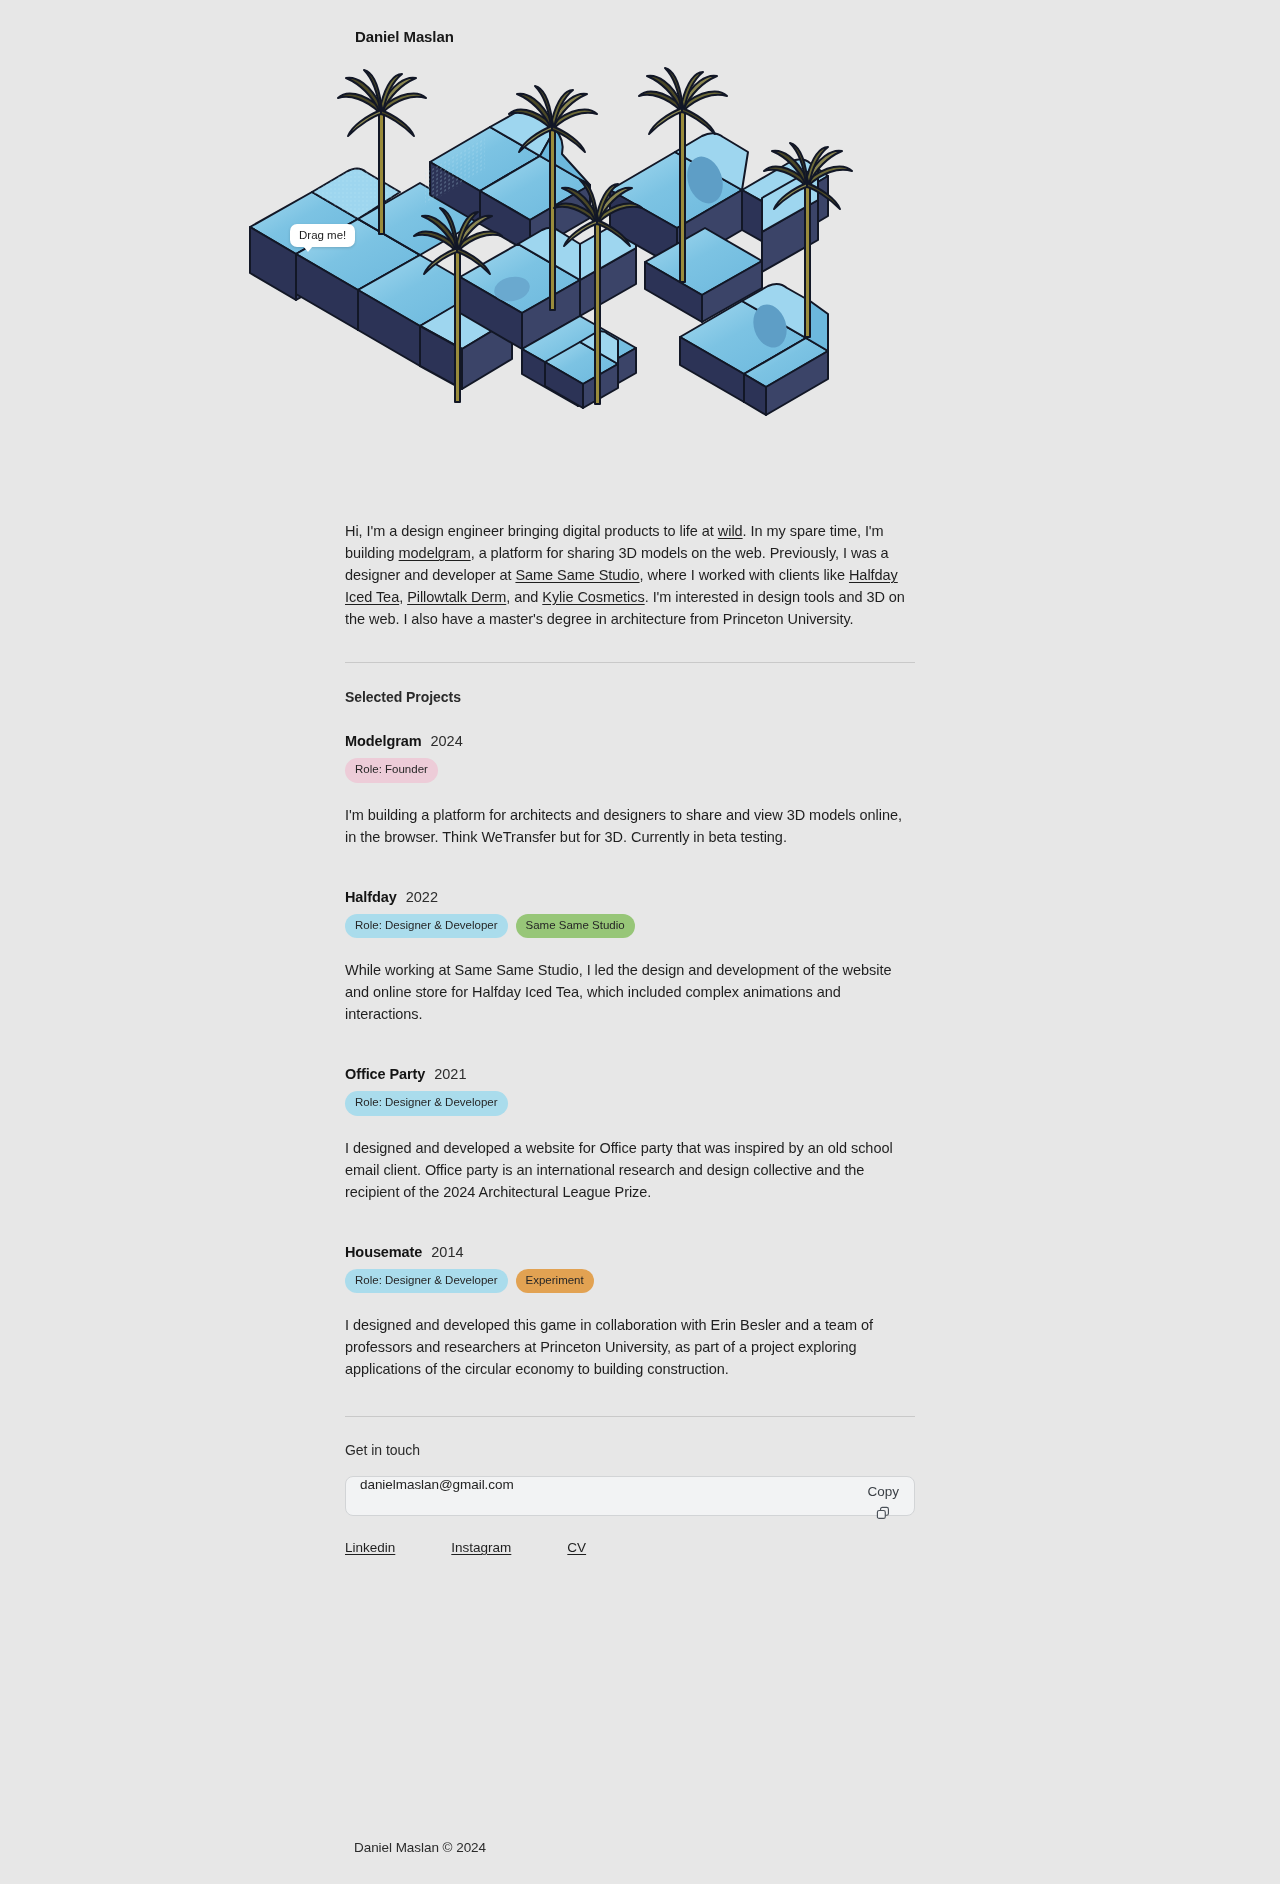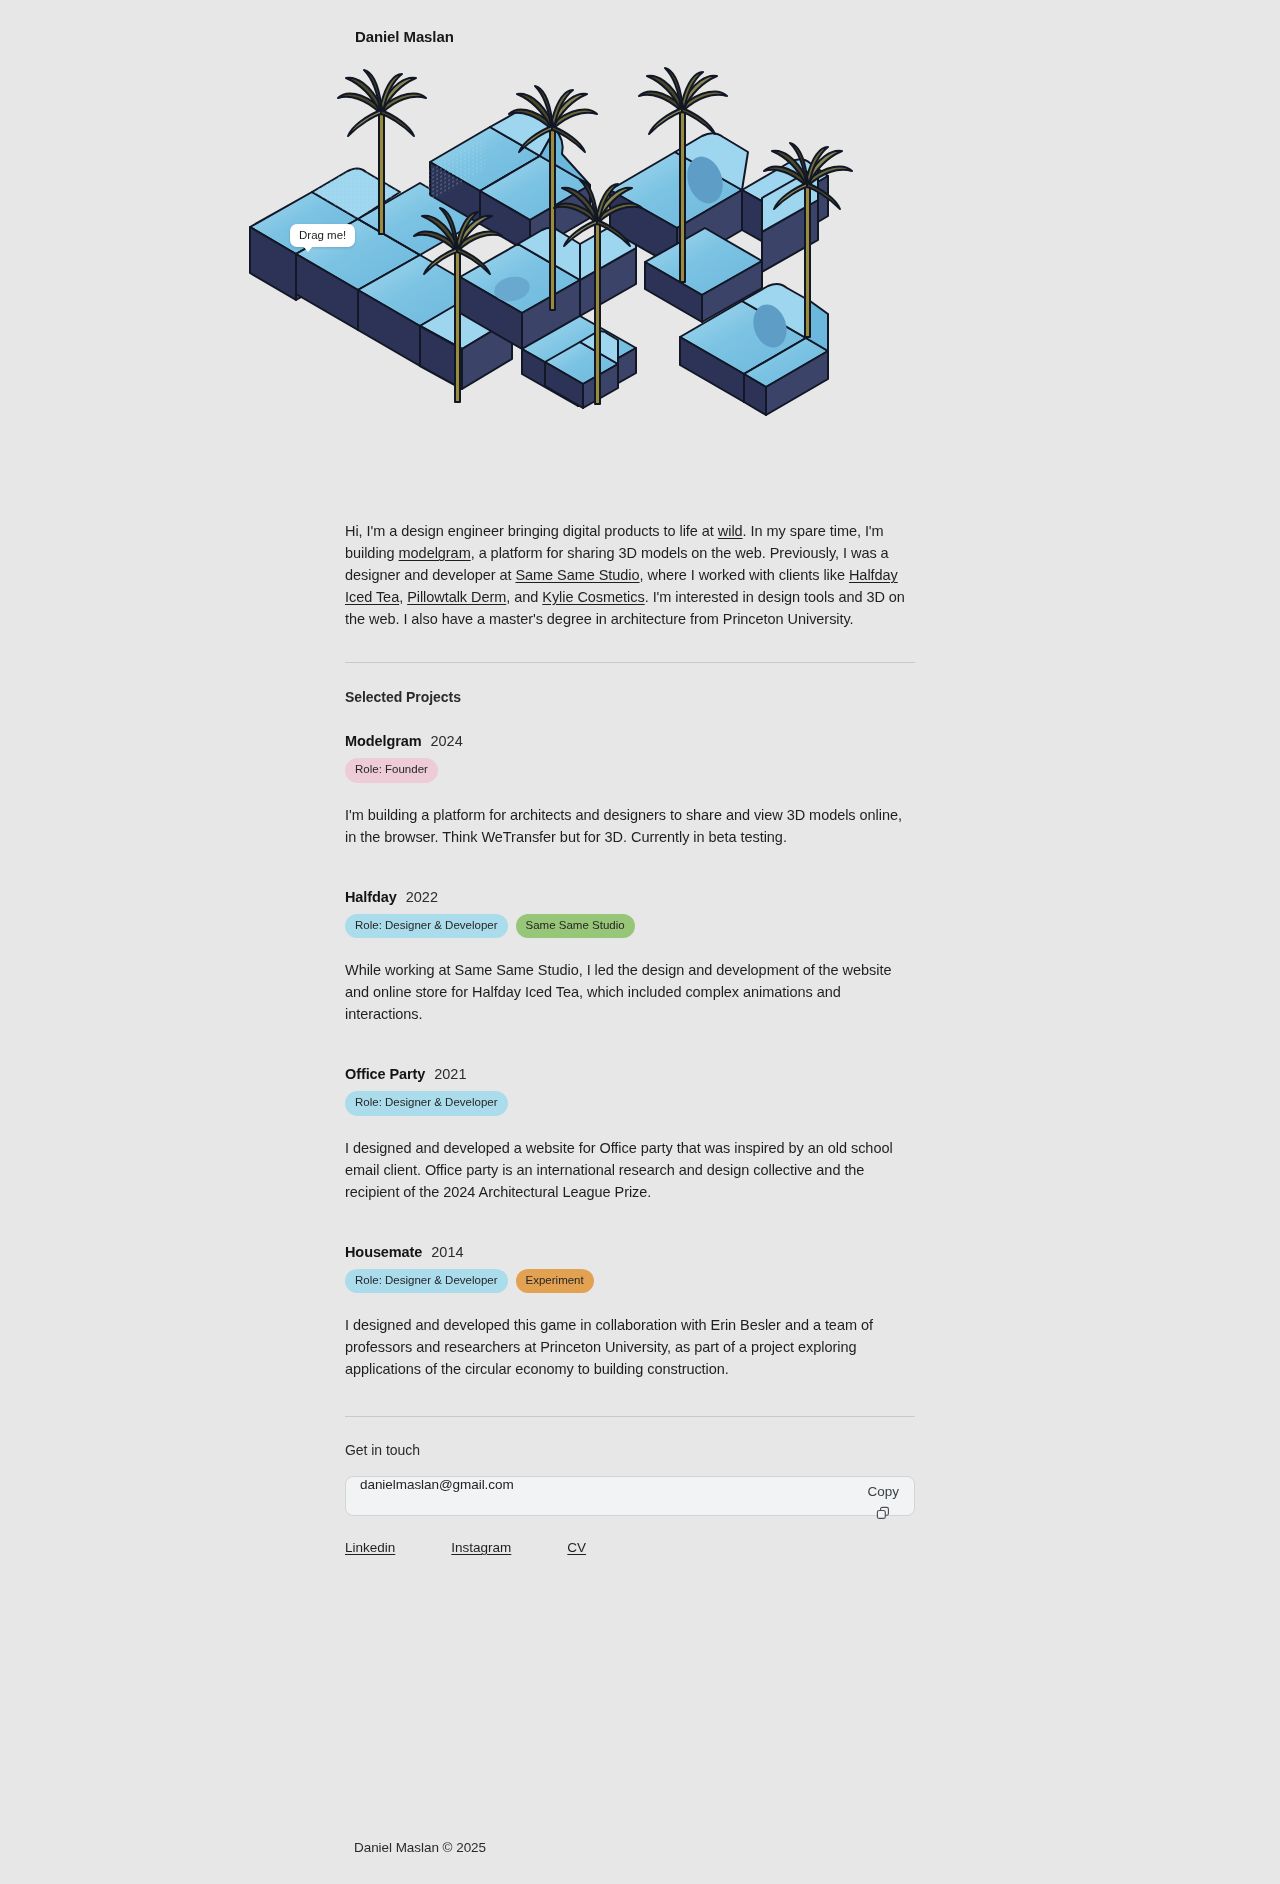--- a/index.html
+++ b/index.html
@@ -484,7 +484,7 @@
   </main>
 
   <footer class="site-footer">
-    <span>Daniel Maslan © 2025</span>
+    <span>Daniel Maslan © 2024</span>
   </footer>
 
 </div>

